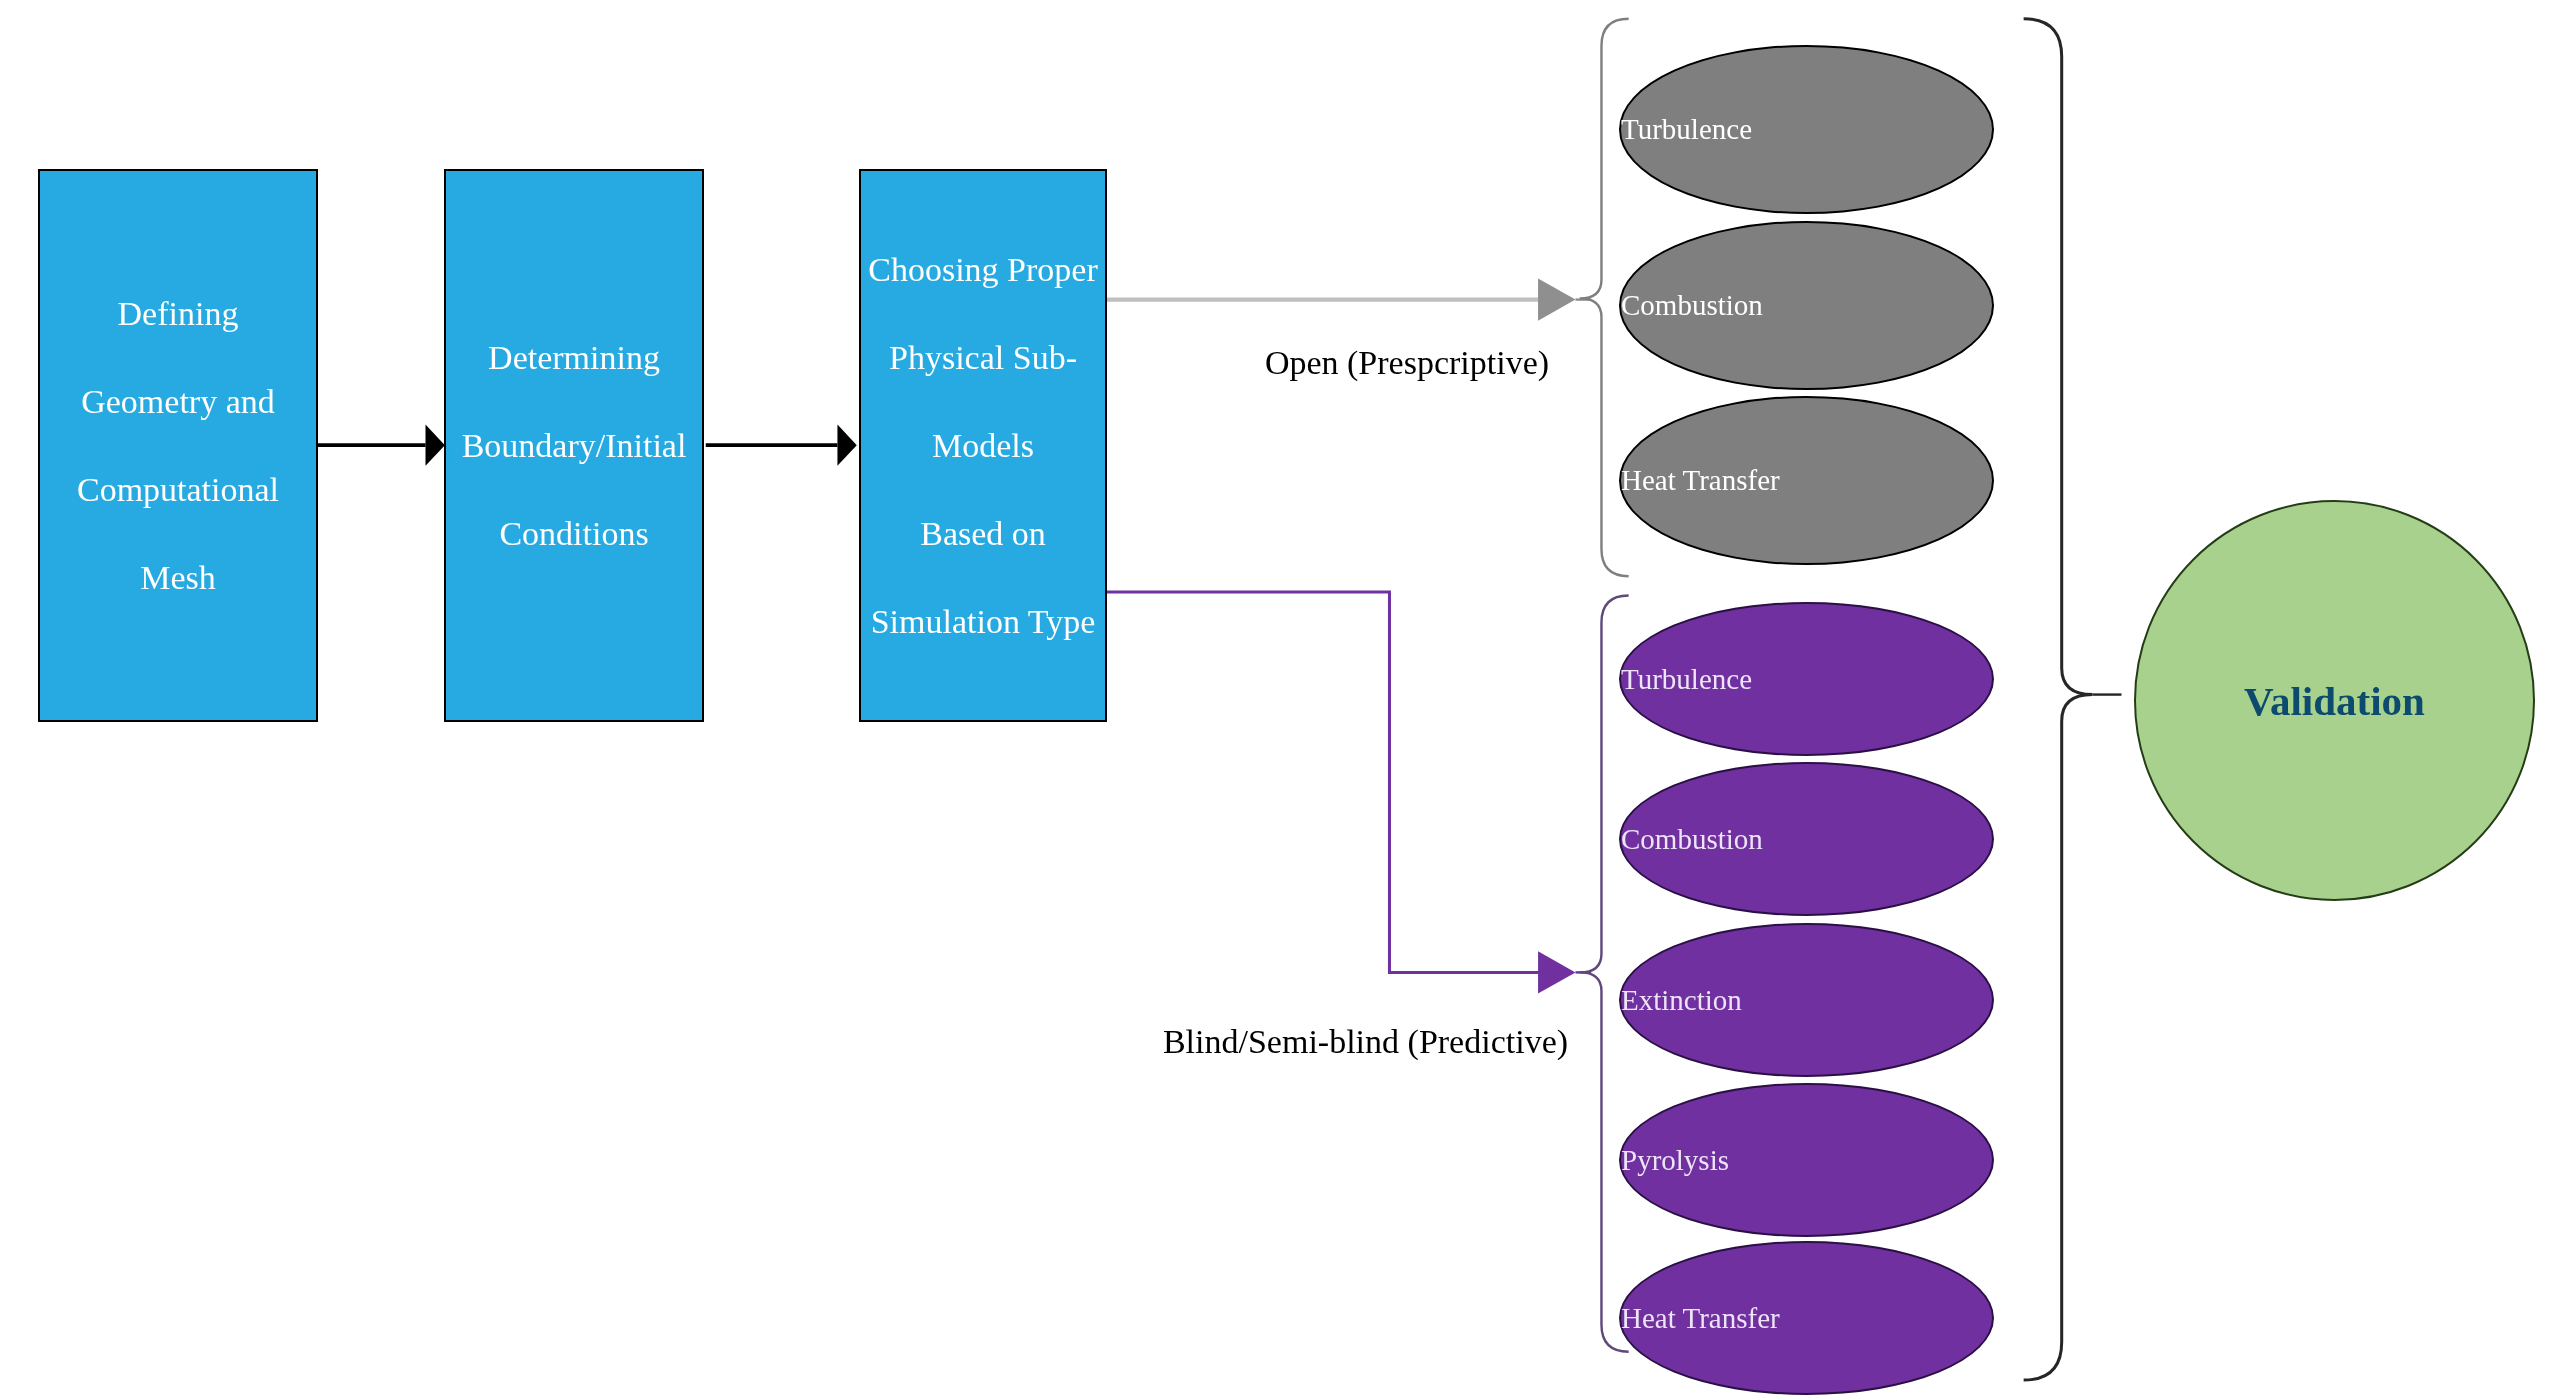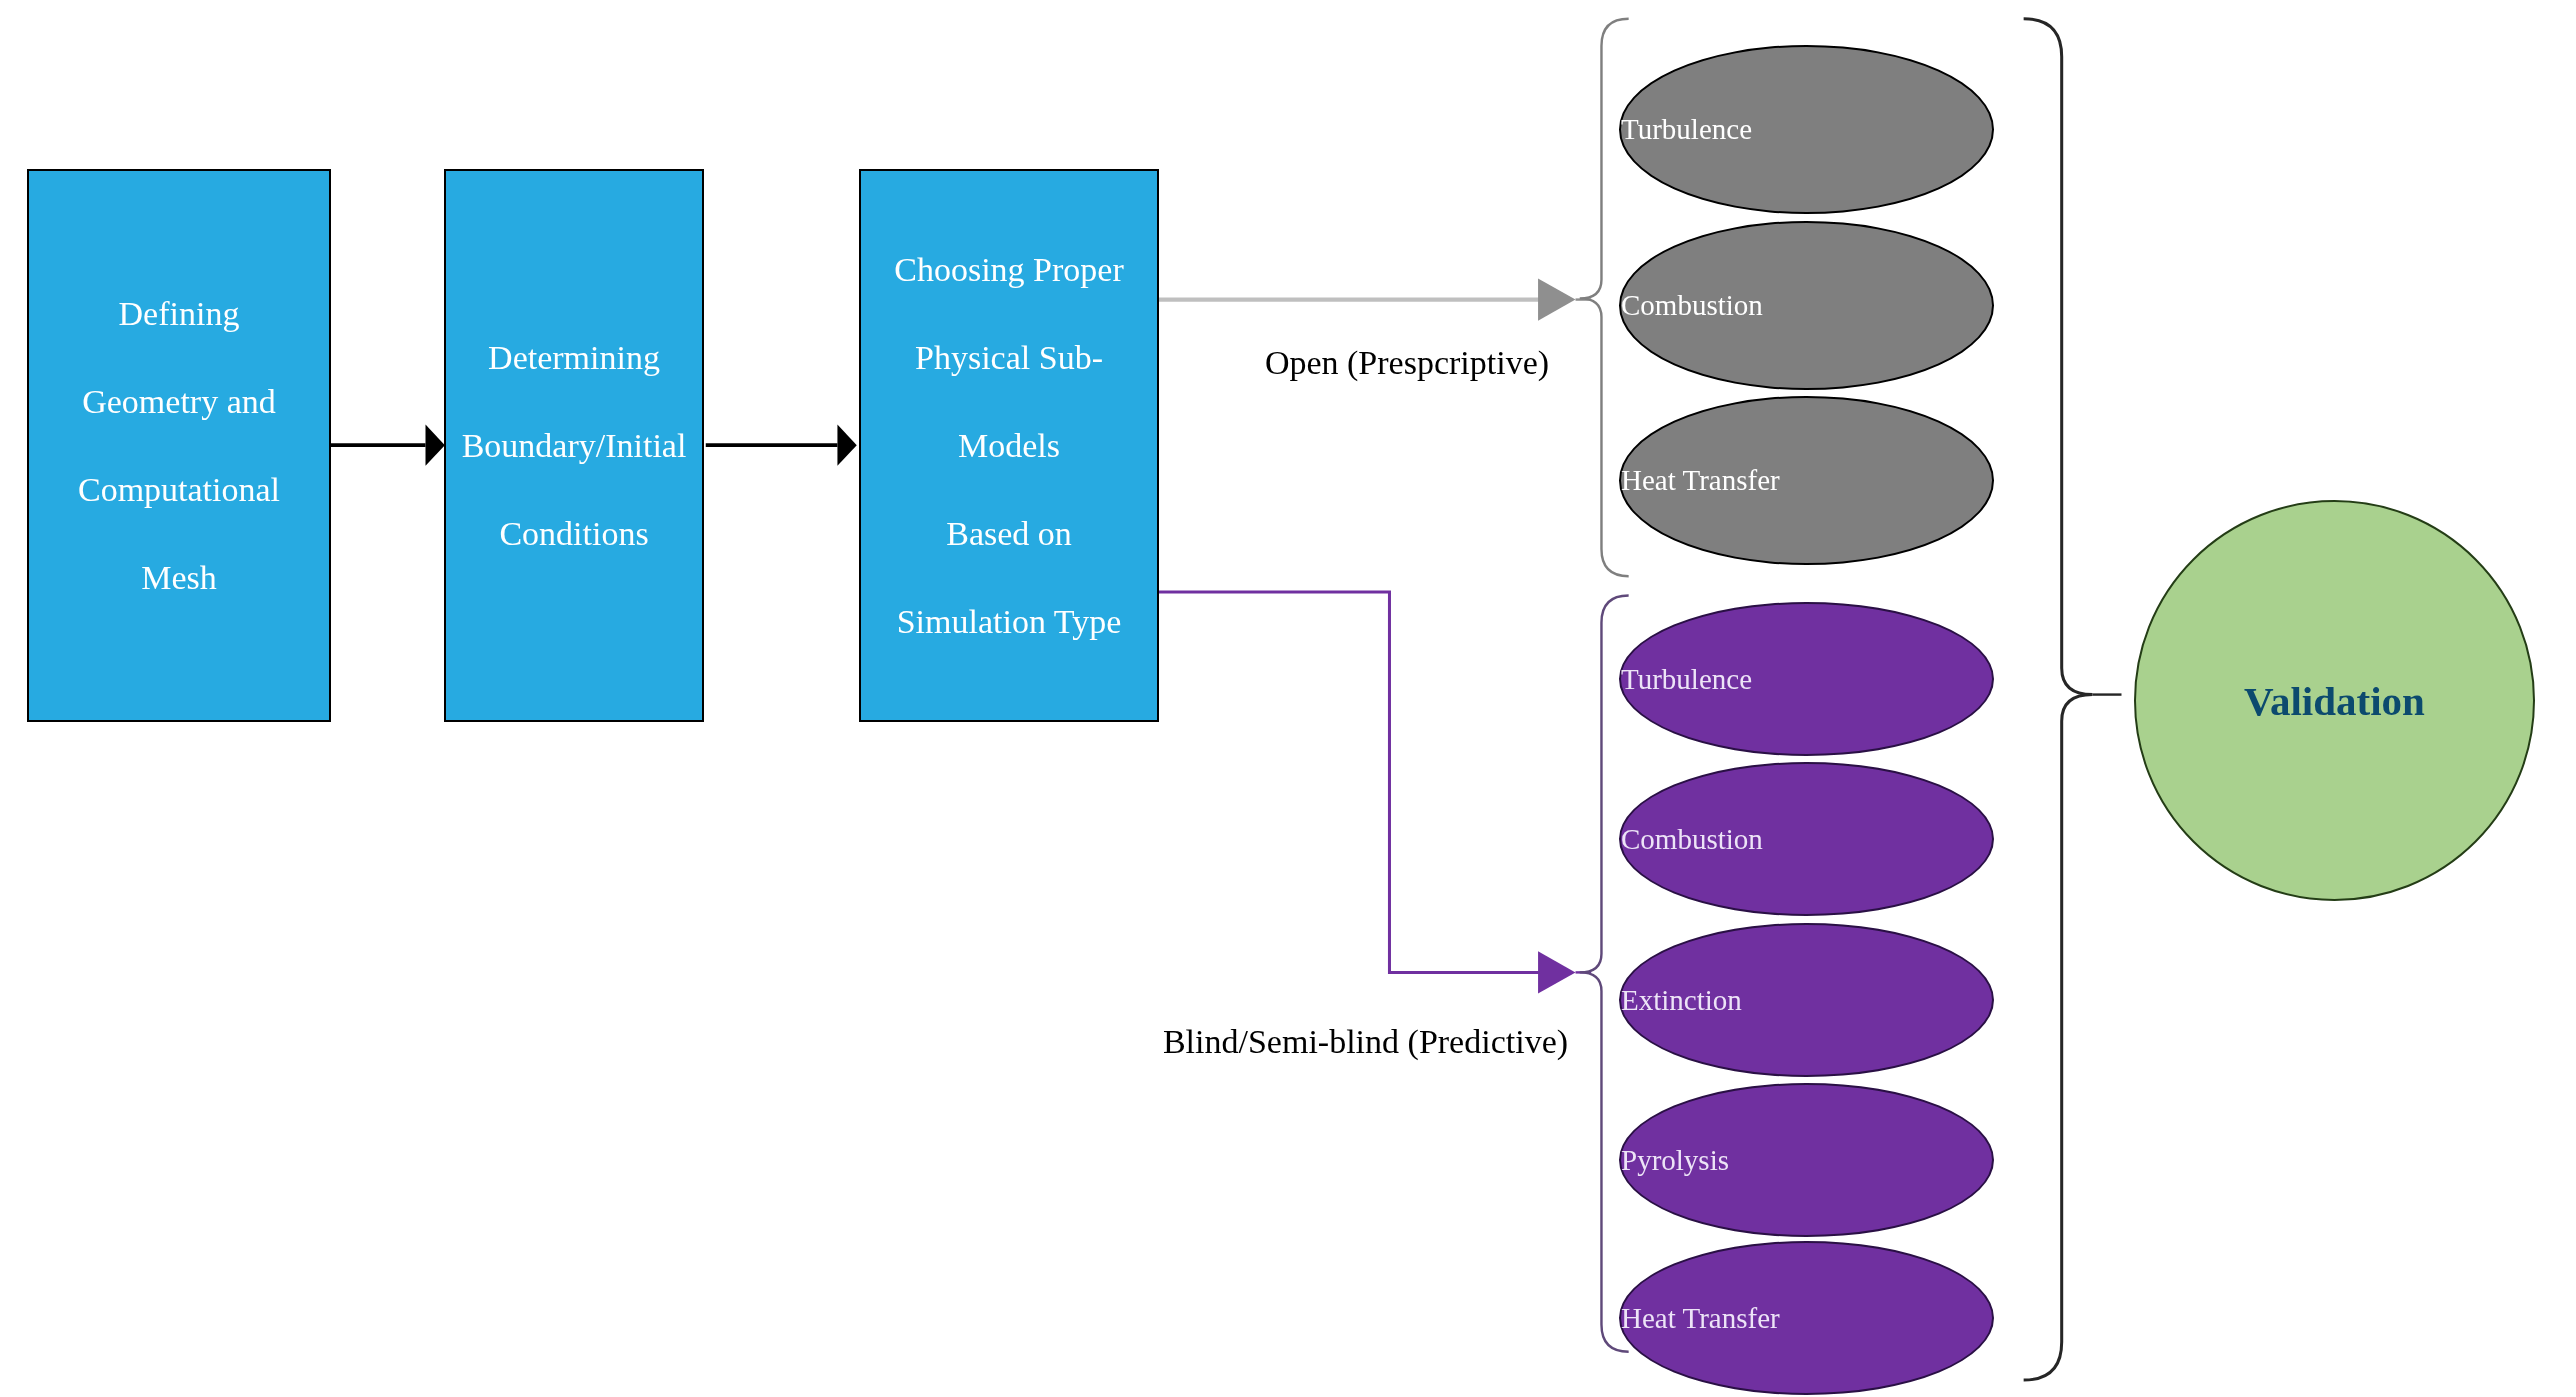--- a/index.html
+++ b/index.html
@@ -105,7 +105,7 @@
     <span class="ln">Conditions</span>
   </div>
 
-  <div class="box" style="left:859px;width:300px;">
+  <div class="box" style="left:859px;width:248px;">
     <span class="ln">Choosing Proper</span>
     <span class="ln">Physical Sub-</span>
     <span class="ln">Models</span>

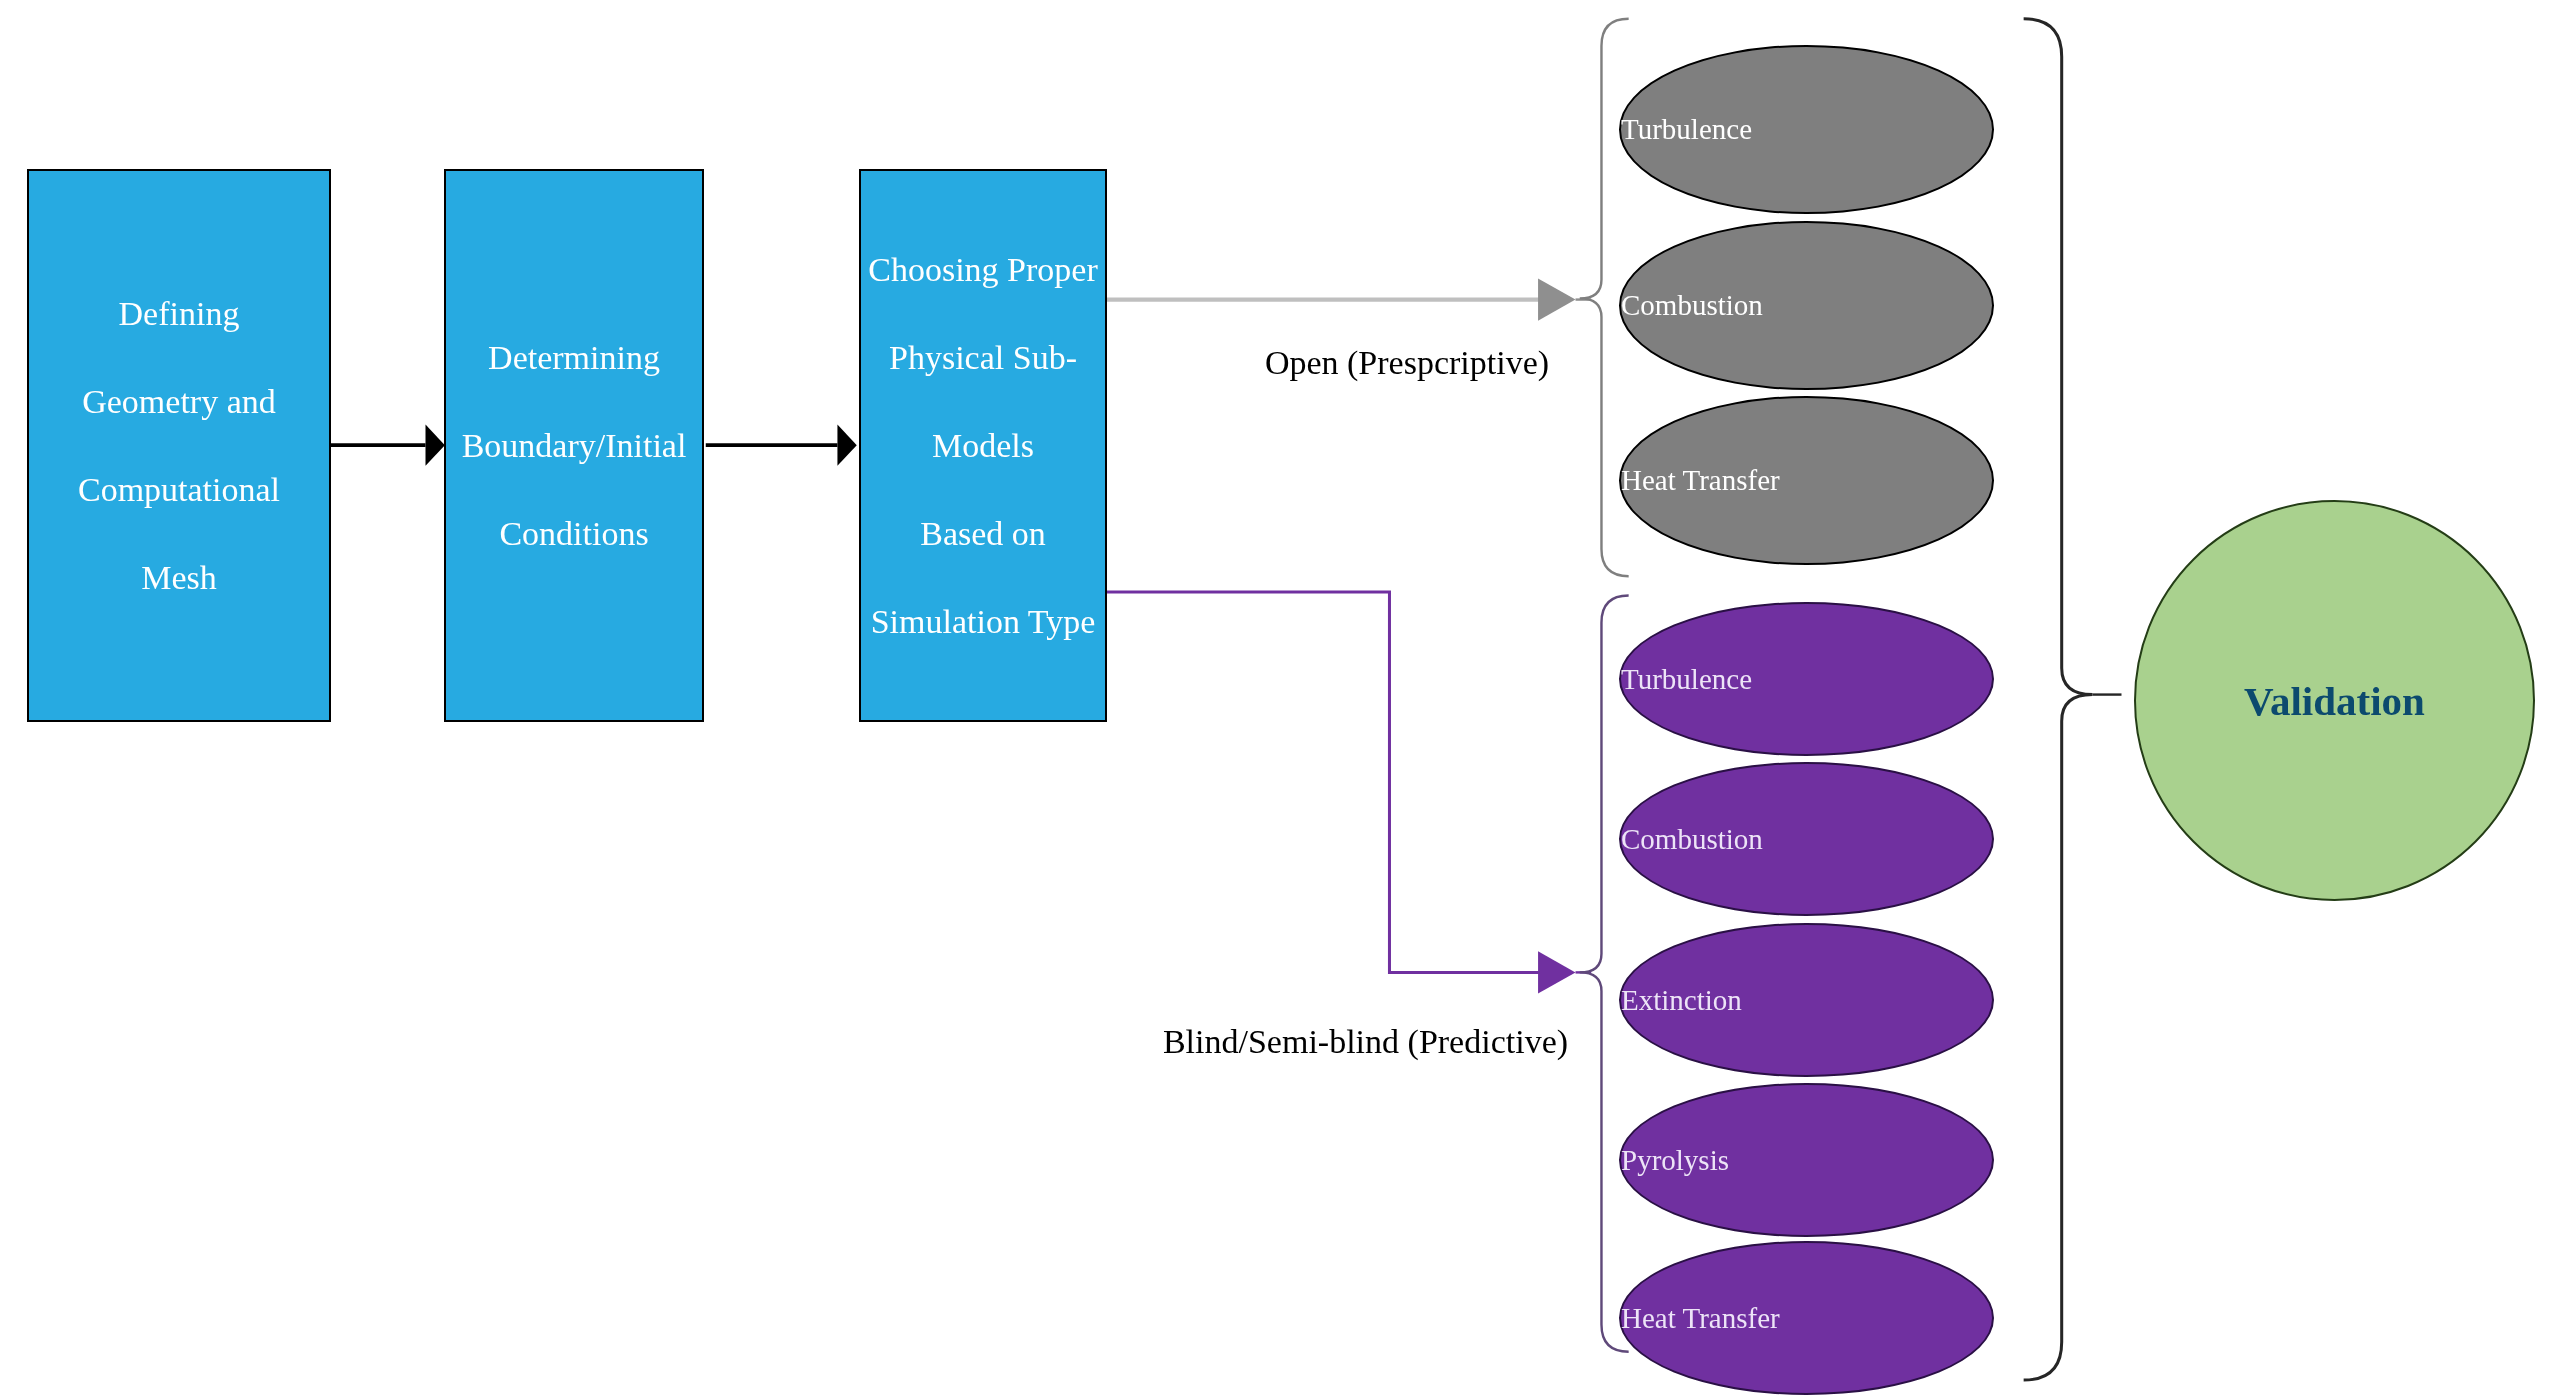--- a/index.html
+++ b/index.html
@@ -92,7 +92,7 @@
     </g>
   </svg>
 
-  <div class="box" style="left:27px;width:304px;">
+  <div class="box" style="left:38px;width:280px;">
     <span class="ln">Defining</span>
     <span class="ln">Geometry and</span>
     <span class="ln">Computational</span>

